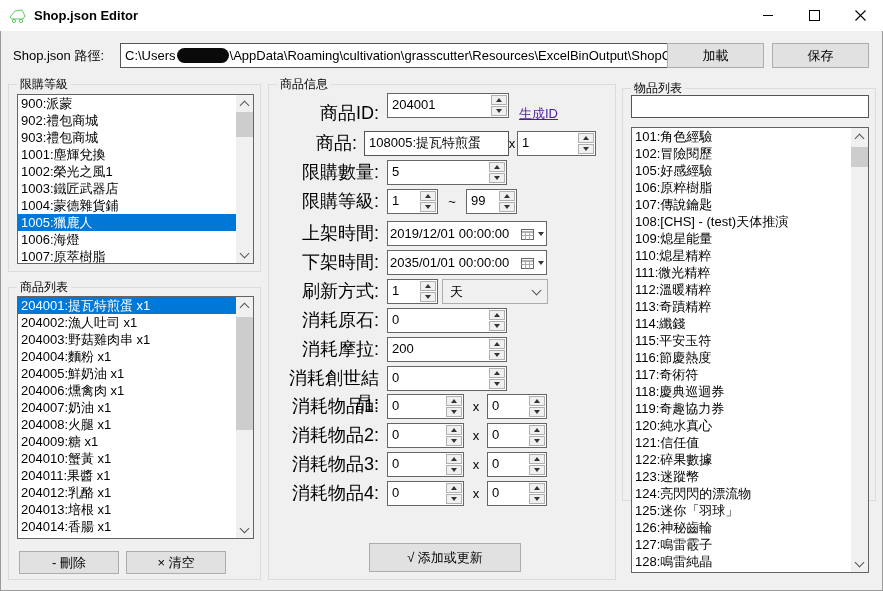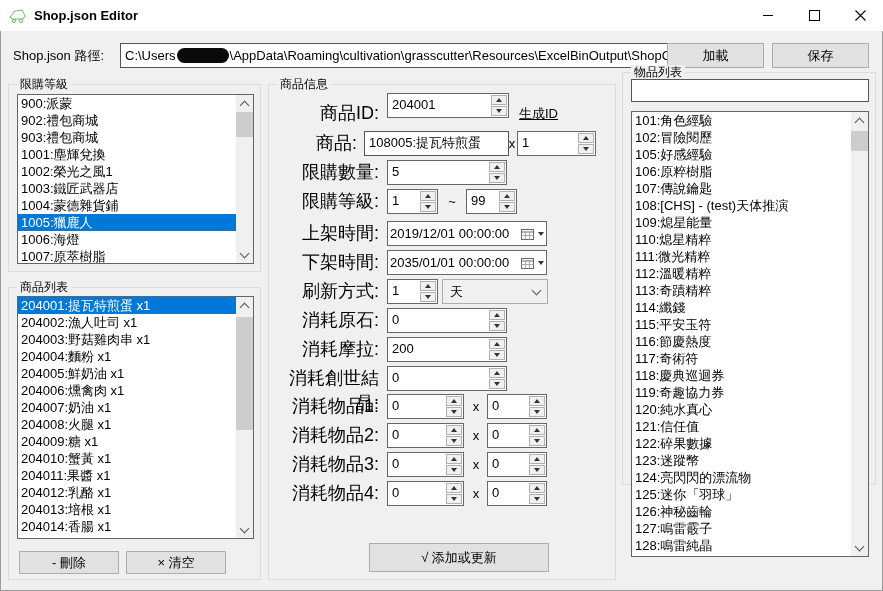--- a/index.html
+++ b/index.html
@@ -425,7 +425,7 @@
   <div class="btn" style="left:100px;top:458px;width:180px;height:29px;position:absolute;">√ 添加或更新</div>
 </div>
 
-<div class="group" style="left:622px;top:72px;width:254px;height:413px;">
+<div class="group" style="left:622px;top:88px;width:254px;height:413px;">
   <span class="gtitle">物品列表</span>
   <input class="searchbox" style="left: 8px; top: 6px; width: 238px;" type="text" value="">
   <div class="listbox" style="left:8px;top:38px;width:238px;height:446px;">

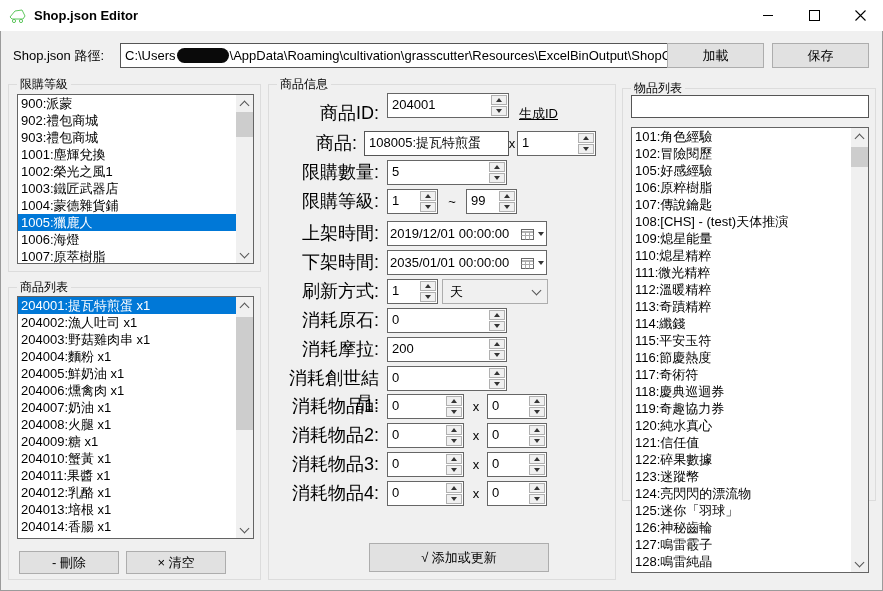--- a/index.html
+++ b/index.html
@@ -62,7 +62,7 @@
     display:flex;align-items:center;padding:0 7px;}
   .combo-val{flex:1;}
   .sep{position:absolute;height:25px;line-height:25px;text-align:center;}
-  .link{position:absolute;color:#000000;text-decoration:underline;height:25px;line-height:25px;cursor:pointer;}
+  .link{position:absolute;color:#4c1d95;text-decoration:underline;height:25px;line-height:25px;cursor:pointer;}
   .searchbox{position:absolute;height:23px;background:#fff;border:1px solid #555;box-sizing:border-box;
     padding:0 4px;font-family:inherit;font-size:13px;outline:none;}
 </style>

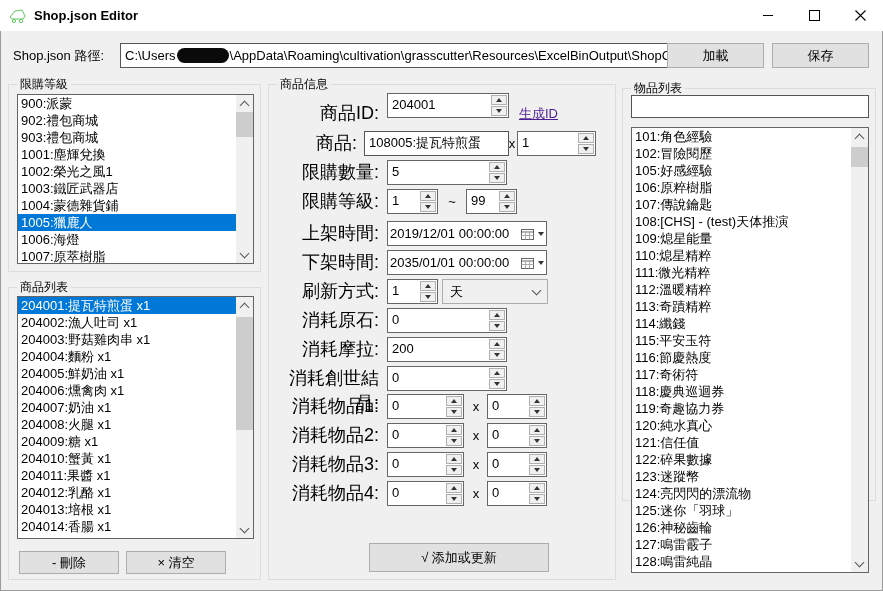--- a/index.html
+++ b/index.html
@@ -422,7 +422,7 @@
       </span>
   </div>
 
-  <div class="btn" style="left:100px;top:458px;width:180px;height:29px;position:absolute;">√ 添加或更新</div>
+  <div class="btn" style="left:100px;top:458px;width:152px;height:29px;position:absolute;">√ 添加或更新</div>
 </div>
 
 <div class="group" style="left:622px;top:88px;width:254px;height:413px;">

